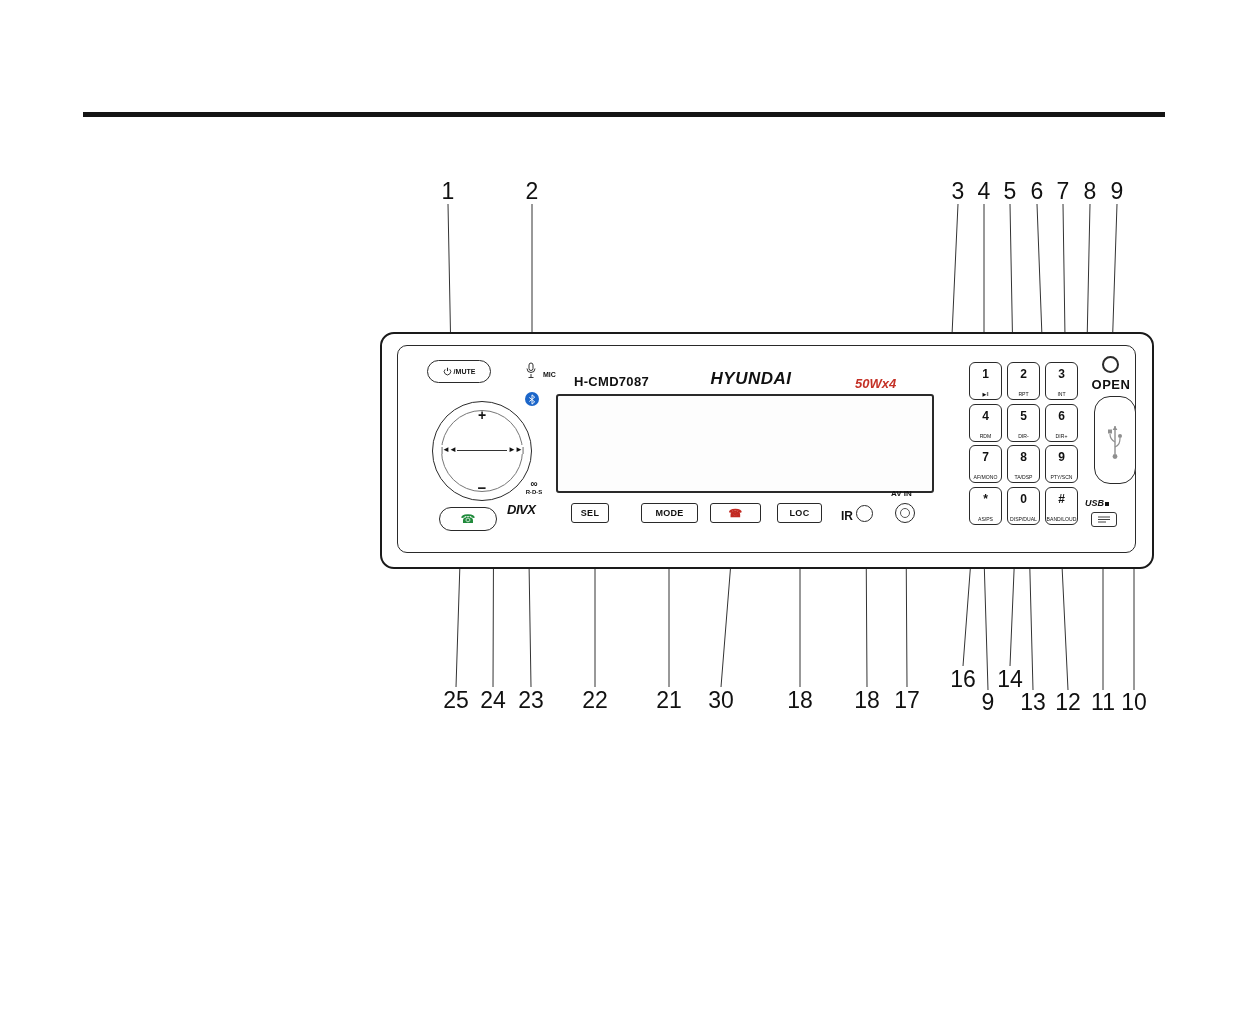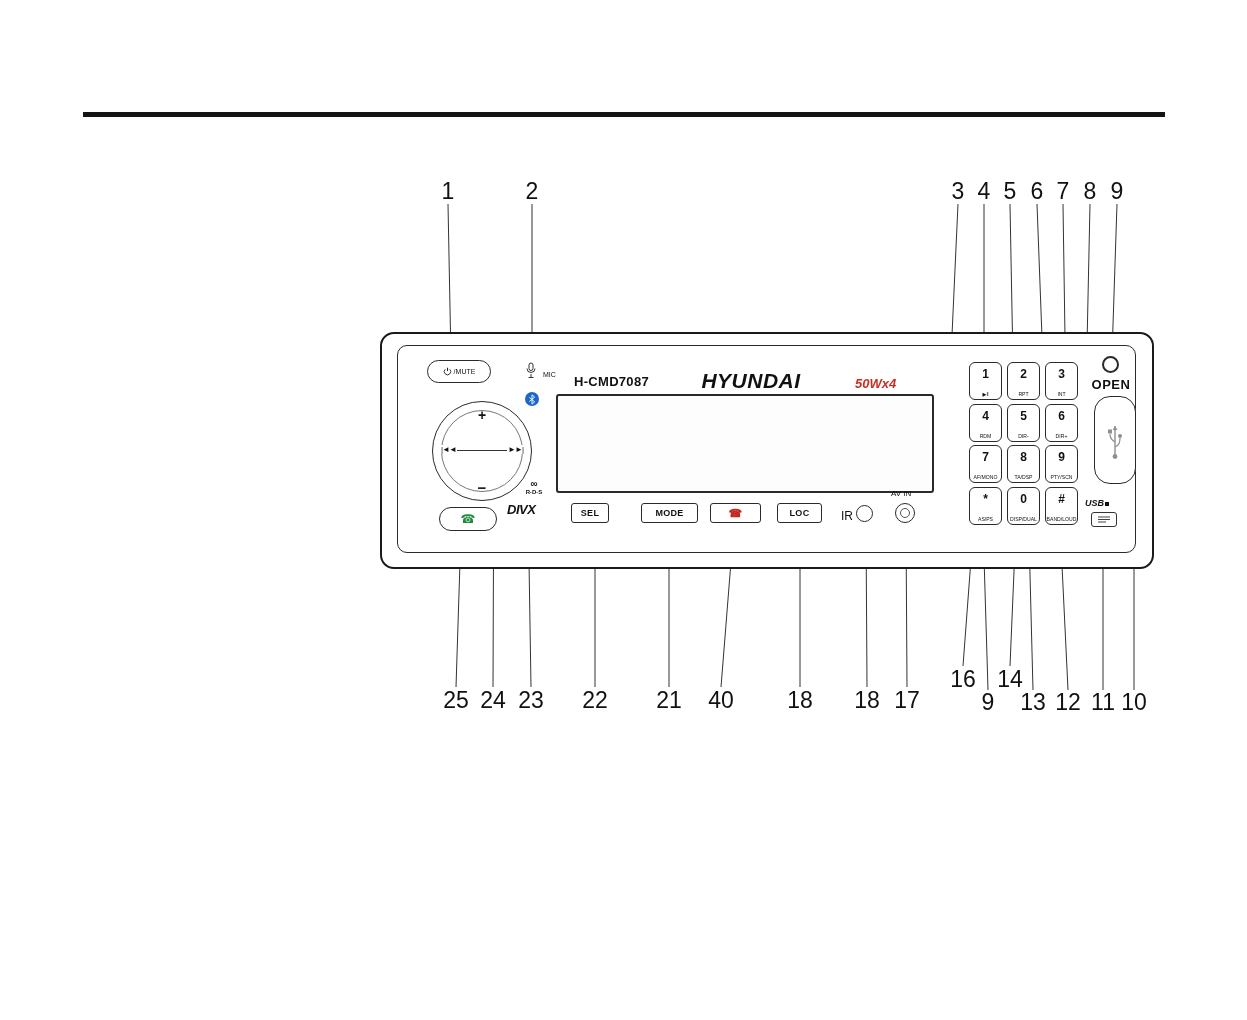--- a/index.html
+++ b/index.html
@@ -30,7 +30,7 @@
        border:2px solid #2a2a2a;border-radius:3px;background:#fdfdfd;}
   .model{position:absolute;left:574px;top:374px;font-size:13px;font-weight:bold;letter-spacing:.3px;}
   .brand{position:absolute;left:688px;top:369px;width:126px;text-align:center;
-         font-size:21px;font-weight:bold;font-style:italic;letter-spacing:.5px;}
+         font-size:17px;font-weight:bold;font-style:italic;letter-spacing:.5px;}
   .rating{position:absolute;left:855px;top:376px;font-size:13px;font-weight:bold;font-style:italic;color:#c43126;}
   .tiny{font-size:7px;font-weight:normal;}
   .key{position:absolute;width:31px;height:36px;border:1.5px solid #2a2a2a;border-radius:6px;background:#fff;}

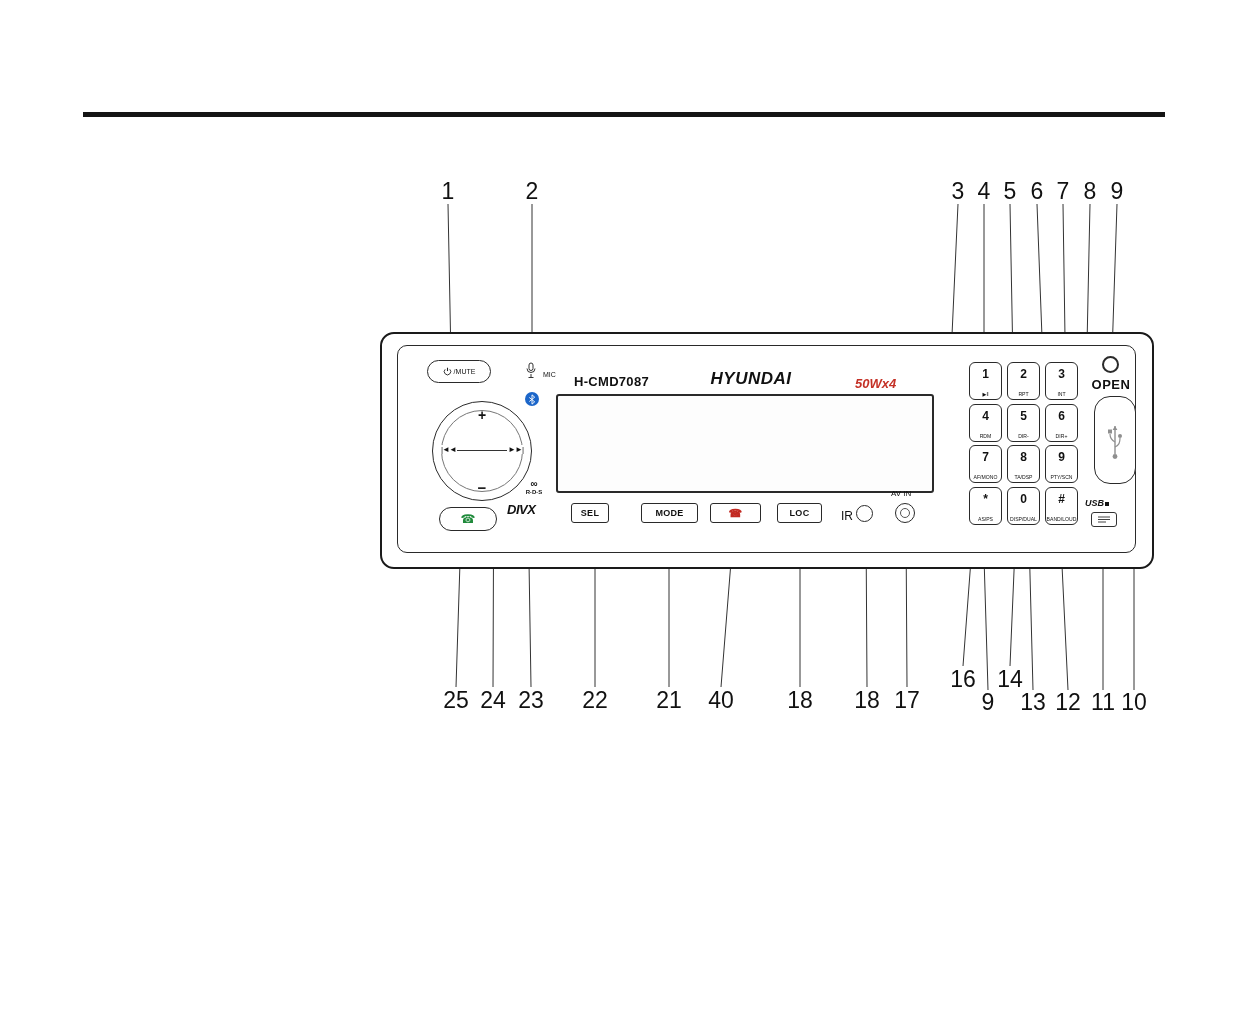--- a/index.html
+++ b/index.html
@@ -32,7 +32,7 @@
   .brand{position:absolute;left:688px;top:369px;width:126px;text-align:center;
          font-size:17px;font-weight:bold;font-style:italic;letter-spacing:.5px;}
   .rating{position:absolute;left:855px;top:376px;font-size:13px;font-weight:bold;font-style:italic;color:#c43126;}
-  .tiny{font-size:7px;font-weight:normal;}
+  .tiny{font-size:7px;font-weight:bold;}
   .key{position:absolute;width:31px;height:36px;border:1.5px solid #2a2a2a;border-radius:6px;background:#fff;}
   .kd{position:absolute;top:4px;left:0;right:0;text-align:center;font-size:12px;font-weight:bold;}
   .ks{position:absolute;bottom:2px;left:-6px;right:-6px;text-align:center;font-size:6px;white-space:nowrap;transform:scale(.85);}

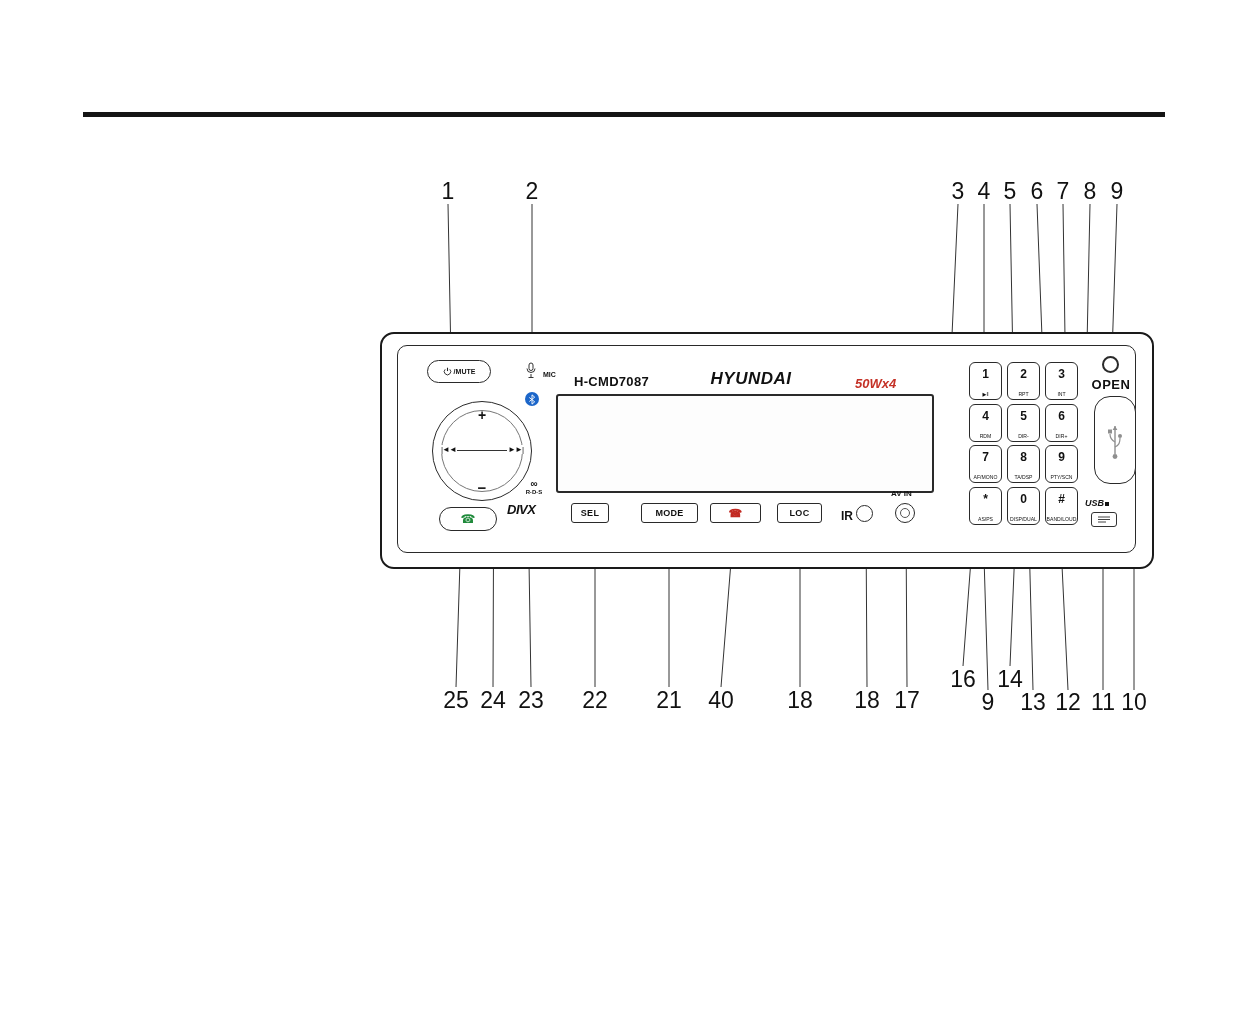--- a/index.html
+++ b/index.html
@@ -112,7 +112,7 @@
   <div class="callout" style="left:907px;top:700px">17</div>
   <div class="callout" style="left:867px;top:700px">18</div>
   <div class="callout" style="left:800px;top:700px">18</div>
-  <div class="callout" style="left:721px;top:700px">40</div>
+  <div class="callout" style="left:721px;top:700px">30</div>
   <div class="callout" style="left:669px;top:700px">21</div>
   <div class="callout" style="left:595px;top:700px">22</div>
   <div class="callout" style="left:531px;top:700px">23</div>

